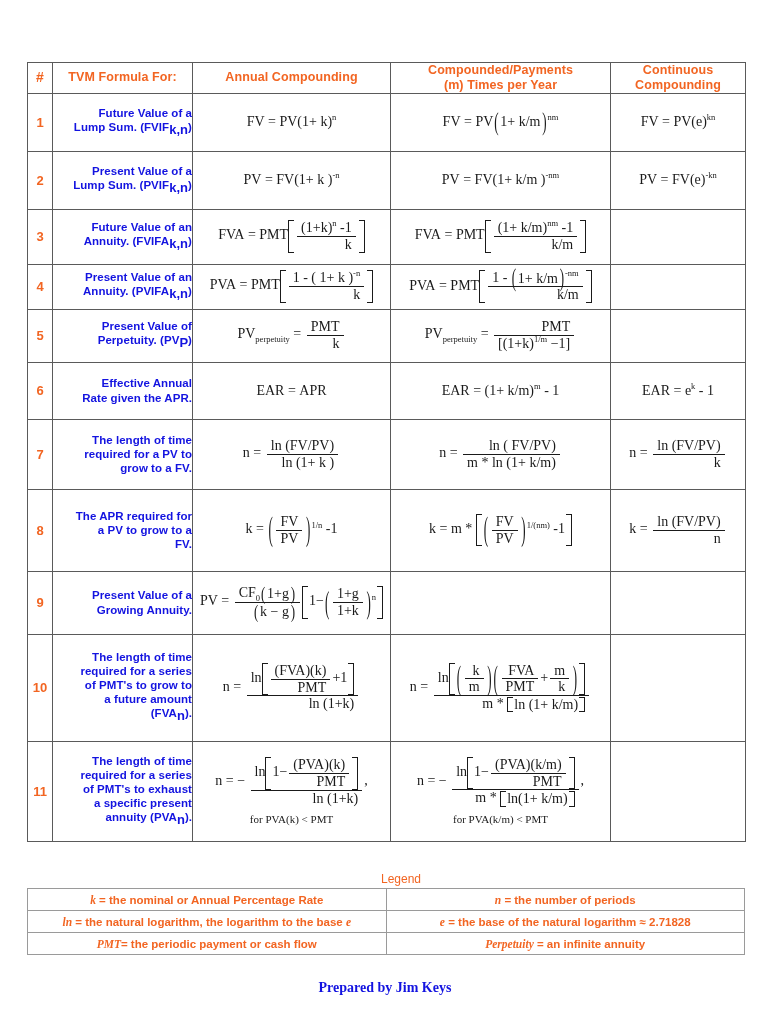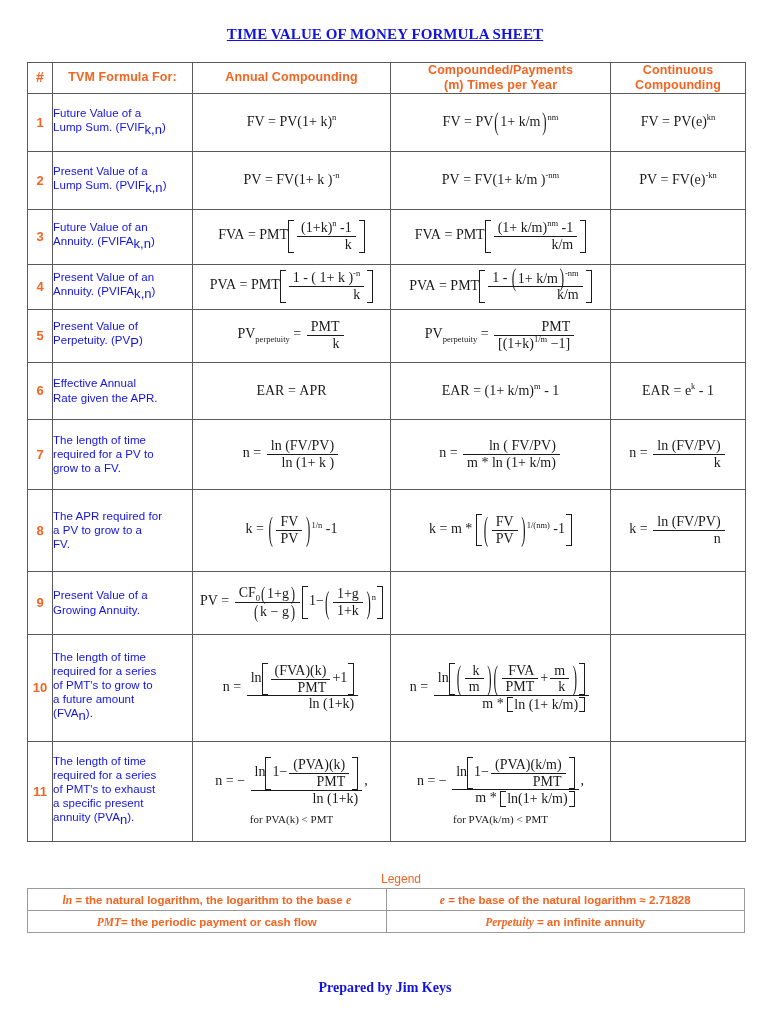--- a/index.html
+++ b/index.html
@@ -162,7 +162,6 @@
 
 <div class="page">
 
-  <div class="sheet-title">TIME VALUE OF MONEY FORMULA SHEET</div>
 
   <div class="tvm-wrap">
   <table class="tvm">

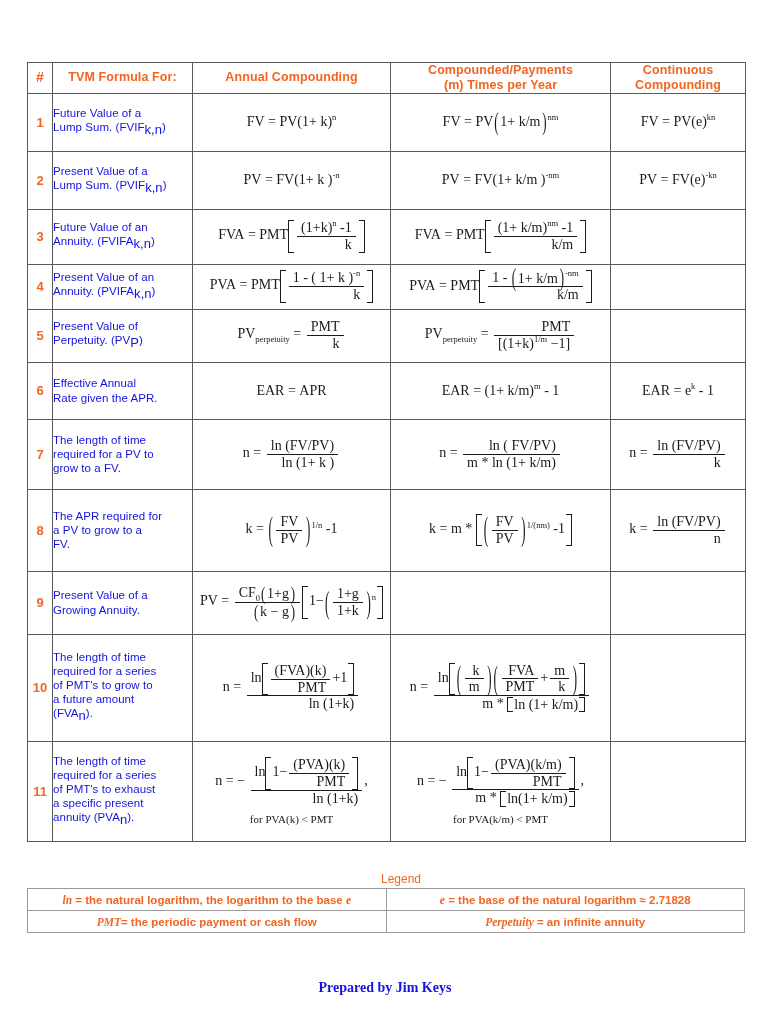--- a/index.html
+++ b/index.html
@@ -63,9 +63,9 @@
   }
   td.lab{
     color:#1313e0;
-    font-weight:normal;
+    font-weight:bold;
     font-size:11.5px;
-    text-align:left;
+    text-align:right;
     line-height:1.22;
     padding:4px 5px;
     letter-spacing:.05px;

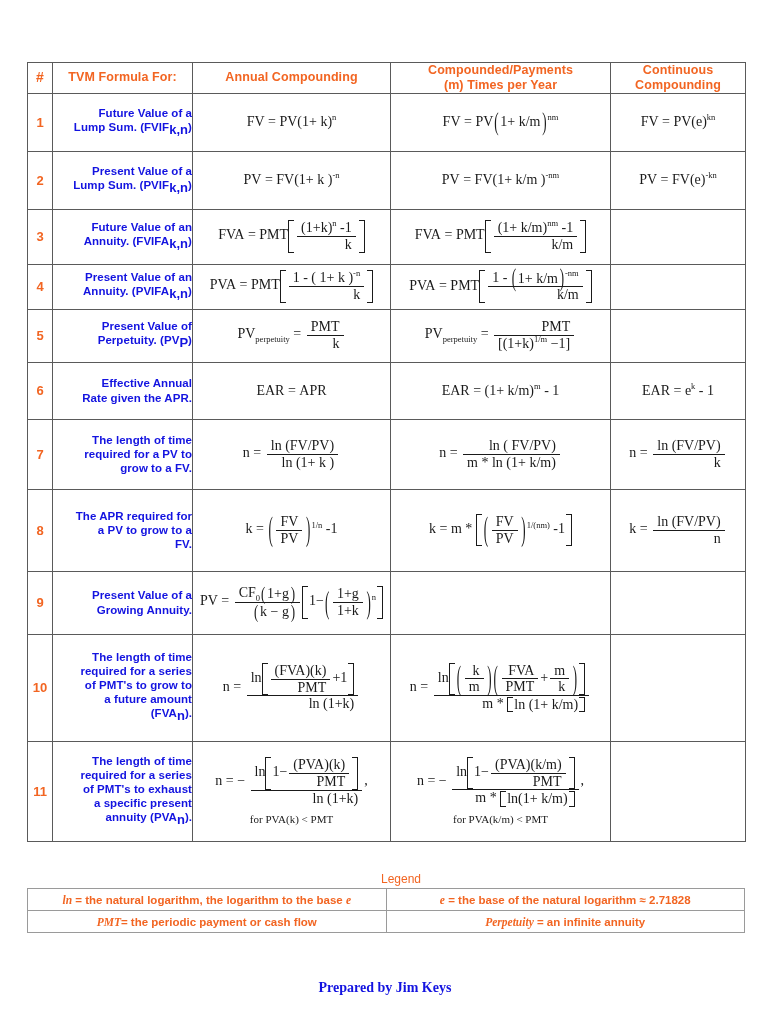--- a/index.html
+++ b/index.html
@@ -382,6 +382,10 @@
   <table class="legend">
     <tbody>
       <tr>
+        <td><span class="sym">k</span><span> = the nominal or Annual Percentage Rate</span></td>
+        <td><span class="sym">n</span><span> = the number of periods</span></td>
+      </tr>
+      <tr>
         <td><span class="sym">ln</span><span> = the natural logarithm, the logarithm to the base </span><span class="sym">e</span></td>
         <td><span class="sym">e</span><span> = the base of the natural logarithm ≈ 2.71828</span></td>
       </tr>

